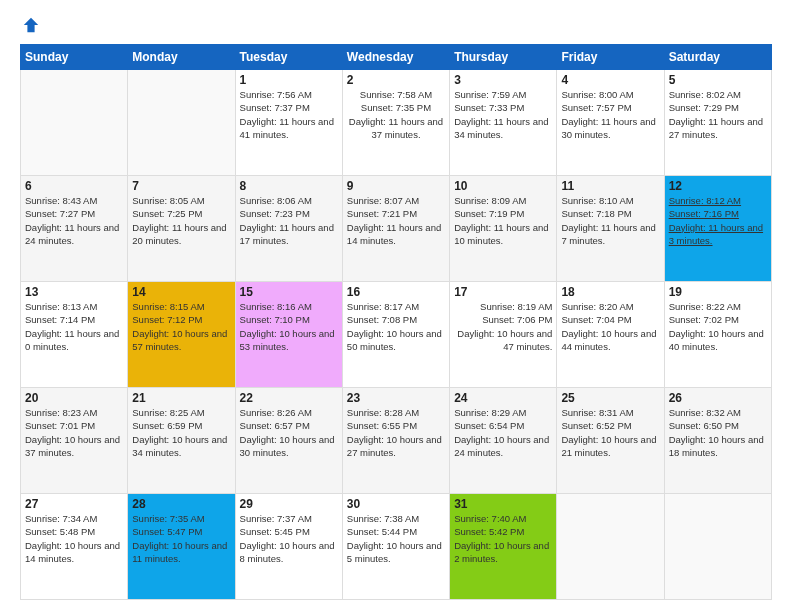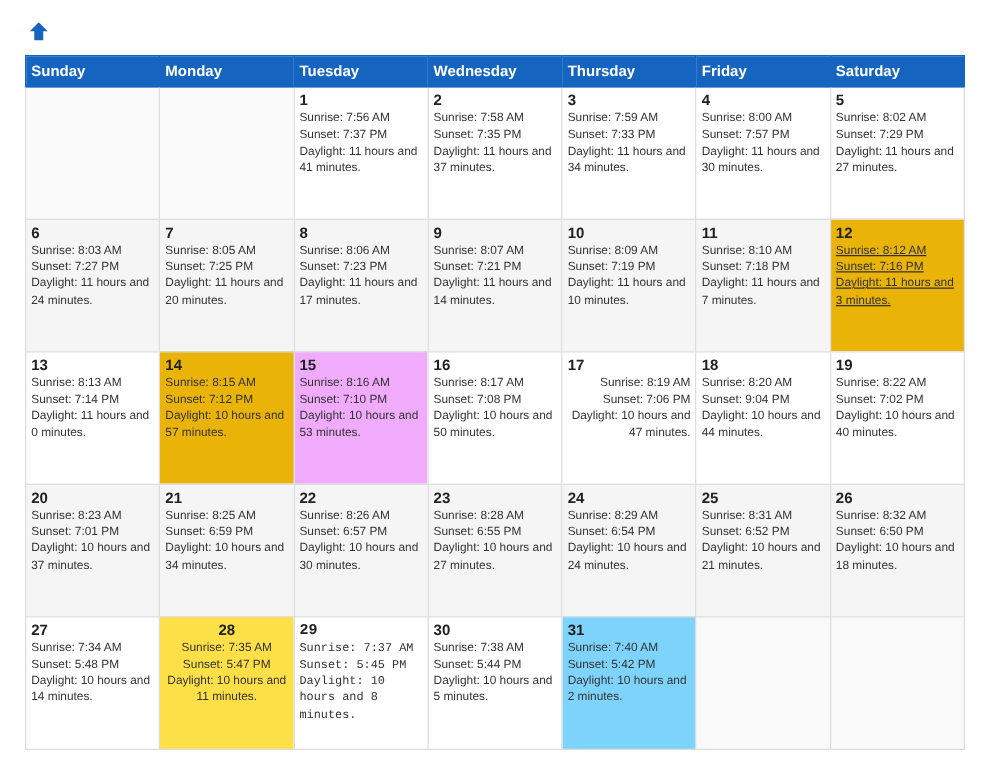--- a/index.html
+++ b/index.html
@@ -151,7 +151,7 @@
           </td>
           <td style="background: rgb(255, 255, 255);">
             <span class="day-num">2</span>
-            <div class="day-info" style="white-space: pre-line;">Sunrise: 7:58 AM
+            <div class="day-info" style="white-space: pre-line; text-align: center;">Sunrise: 7:58 AM
 Sunset: 7:35 PM
 Daylight: 11 hours and 37 minutes.</div>
           </td>

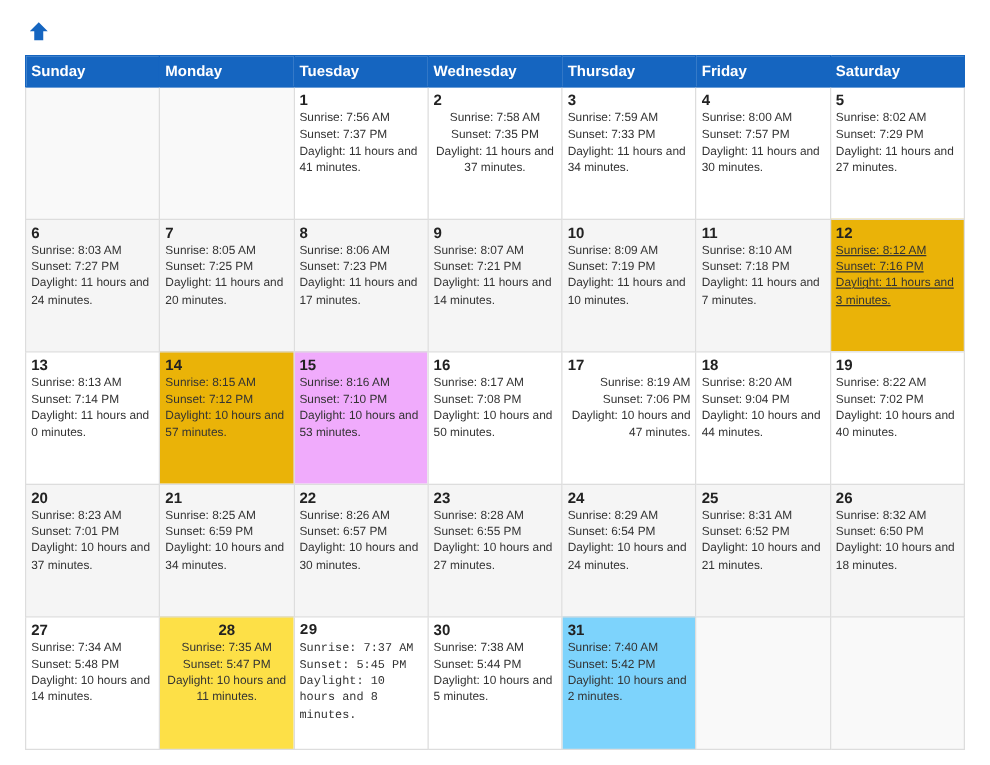--- a/index.html
+++ b/index.html
@@ -211,7 +211,7 @@
 Sunset: 7:18 PM
 Daylight: 11 hours and 7 minutes.</div>
           </td>
-          <td style="background: #eab308;">
+          <td style="background: #0ea5e9;">
             <span class="day-num">12</span>
             <div class="day-info" style="white-space: pre-line; text-decoration: underline;">Sunrise: 8:12 AM
 Sunset: 7:16 PM

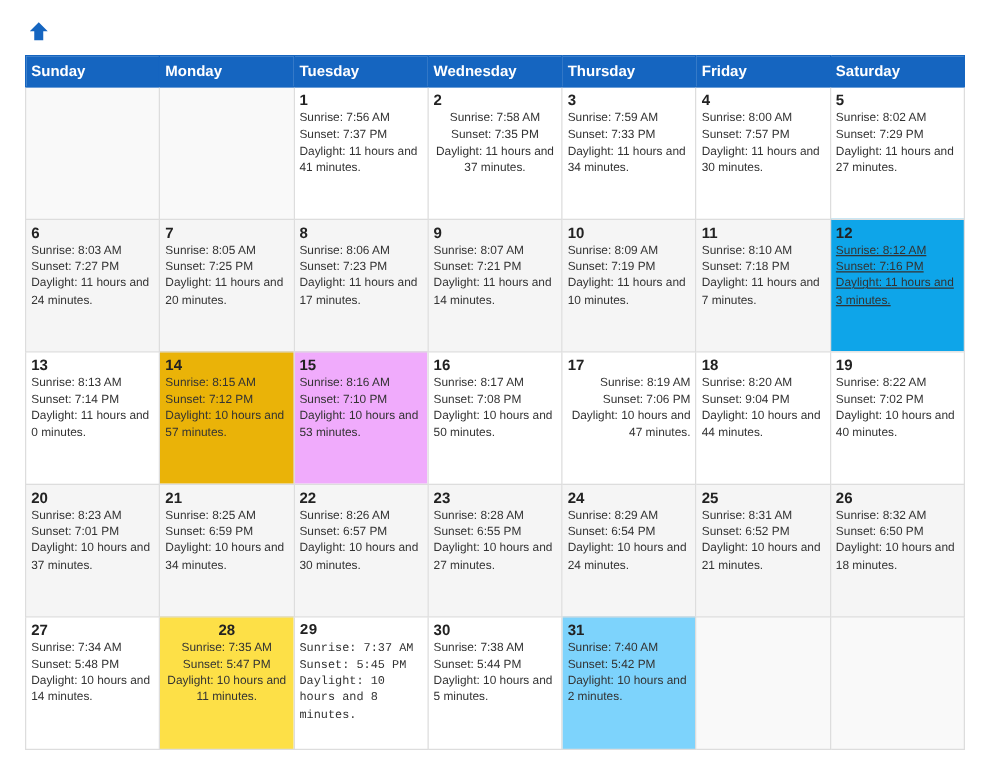--- a/index.html
+++ b/index.html
@@ -177,7 +177,7 @@
         <tr>
           <td style="background: rgb(245, 245, 245);">
             <span class="day-num">6</span>
-            <div class="day-info" style="white-space: pre-line;">Sunrise: 8:03 AM
+            <div class="day-info" style="white-space: pre-line;">Sunrise: 8:43 AM
 Sunset: 7:27 PM
 Daylight: 11 hours and 24 minutes.</div>
           </td>

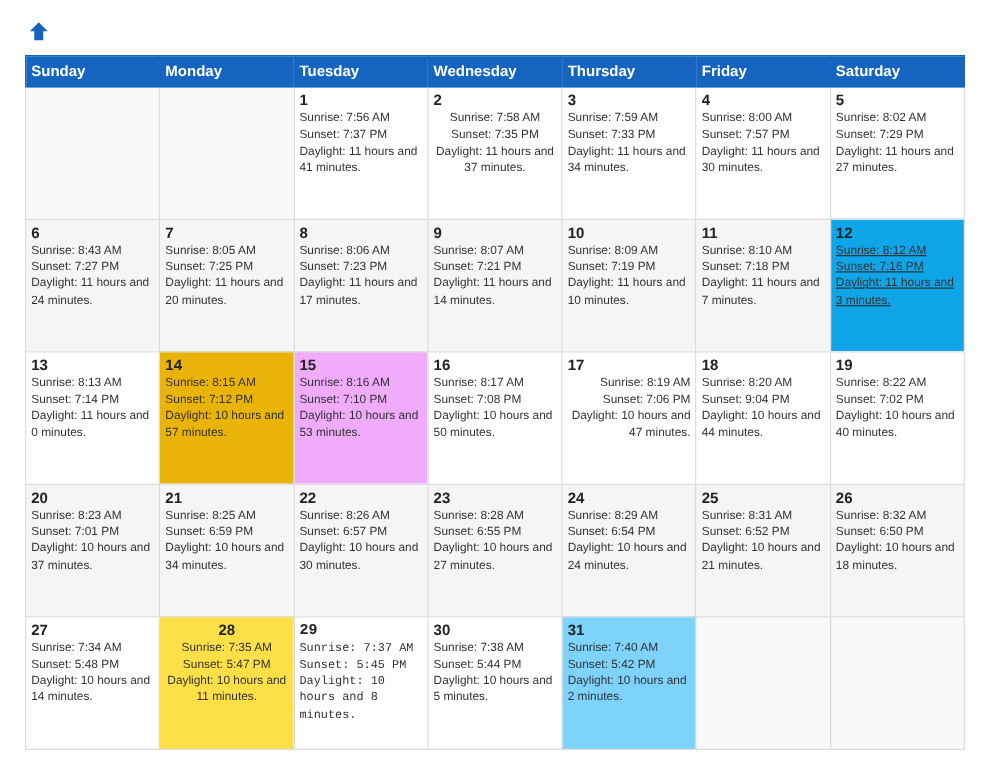--- a/index.html
+++ b/index.html
@@ -252,7 +252,7 @@
           <td style="background: rgb(255, 255, 255);">
             <span class="day-num">18</span>
             <div class="day-info" style="white-space: pre-line;">Sunrise: 8:20 AM
-Sunset: 9:04 PM
+Sunset: 7:04 PM
 Daylight: 10 hours and 44 minutes.</div>
           </td>
           <td style="background: rgb(255, 255, 255);">

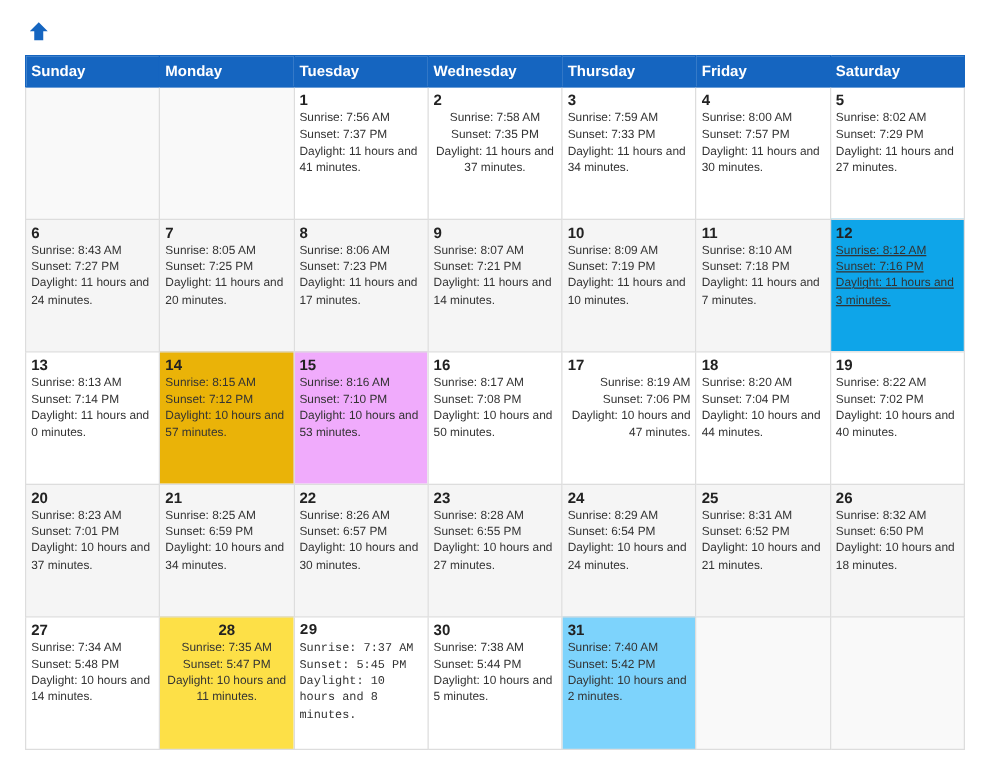--- a/index.html
+++ b/index.html
@@ -313,7 +313,7 @@
 Sunset: 5:48 PM
 Daylight: 10 hours and 14 minutes.</div>
           </td>
-          <td style="background: #fde047; text-align: center;">
+          <td style="background: #0ea5e9;">
             <span class="day-num">28</span>
             <div class="day-info" style="white-space: pre-line;">Sunrise: 7:35 AM
 Sunset: 5:47 PM

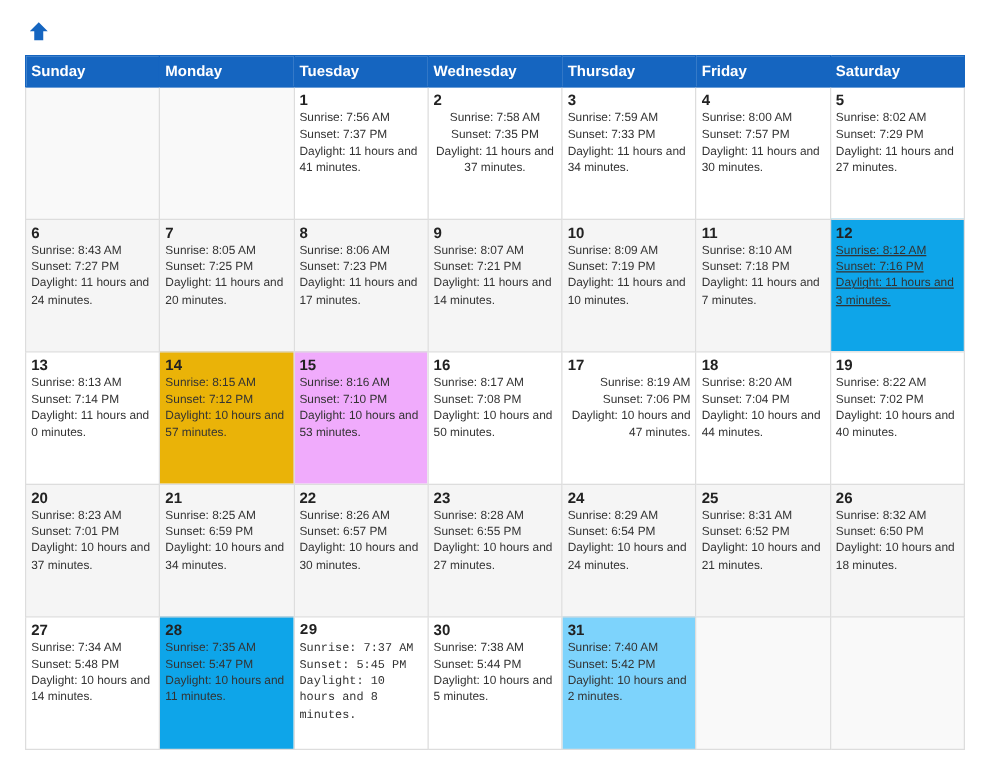--- a/index.html
+++ b/index.html
@@ -319,7 +319,7 @@
 Sunset: 5:47 PM
 Daylight: 10 hours and 11 minutes.</div>
           </td>
-          <td style="background: rgb(255, 255, 255); font-family: Liberation Mono, monospace;">
+          <td style="background: rgb(255, 255, 255);">
             <span class="day-num">29</span>
             <div class="day-info" style="white-space: pre-line;">Sunrise: 7:37 AM
 Sunset: 5:45 PM

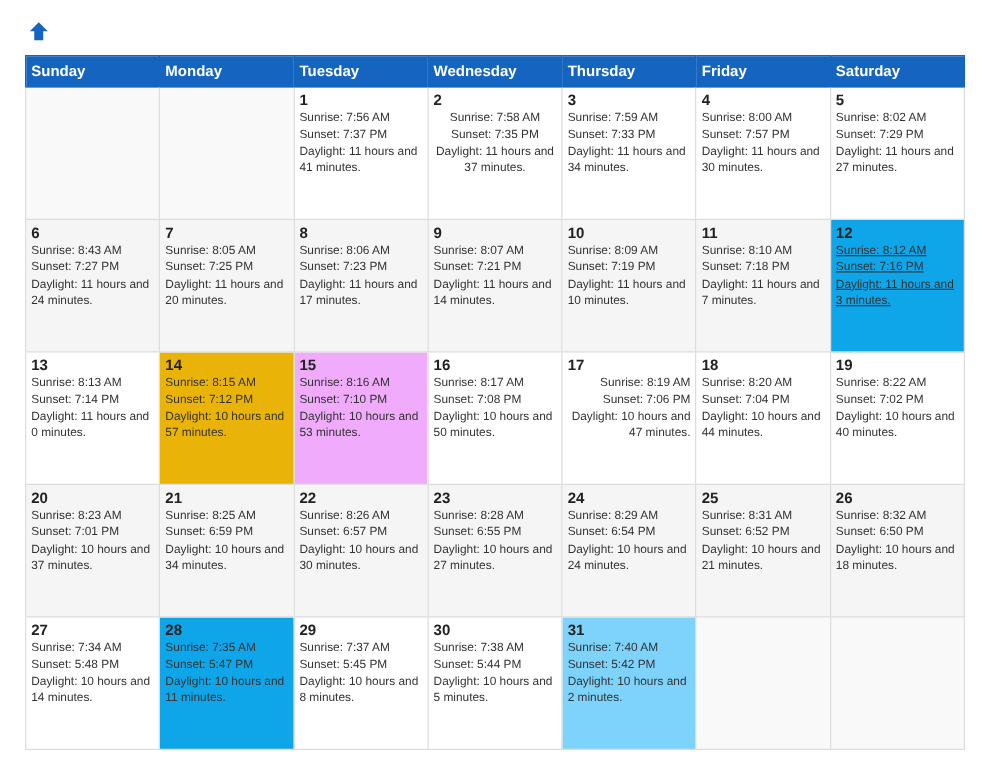--- a/index.html
+++ b/index.html
@@ -331,7 +331,7 @@
 Sunset: 5:44 PM
 Daylight: 10 hours and 5 minutes.</div>
           </td>
-          <td style="background: #7dd3fc;">
+          <td style="background: #84cc16;">
             <span class="day-num">31</span>
             <div class="day-info" style="white-space: pre-line;">Sunrise: 7:40 AM
 Sunset: 5:42 PM

